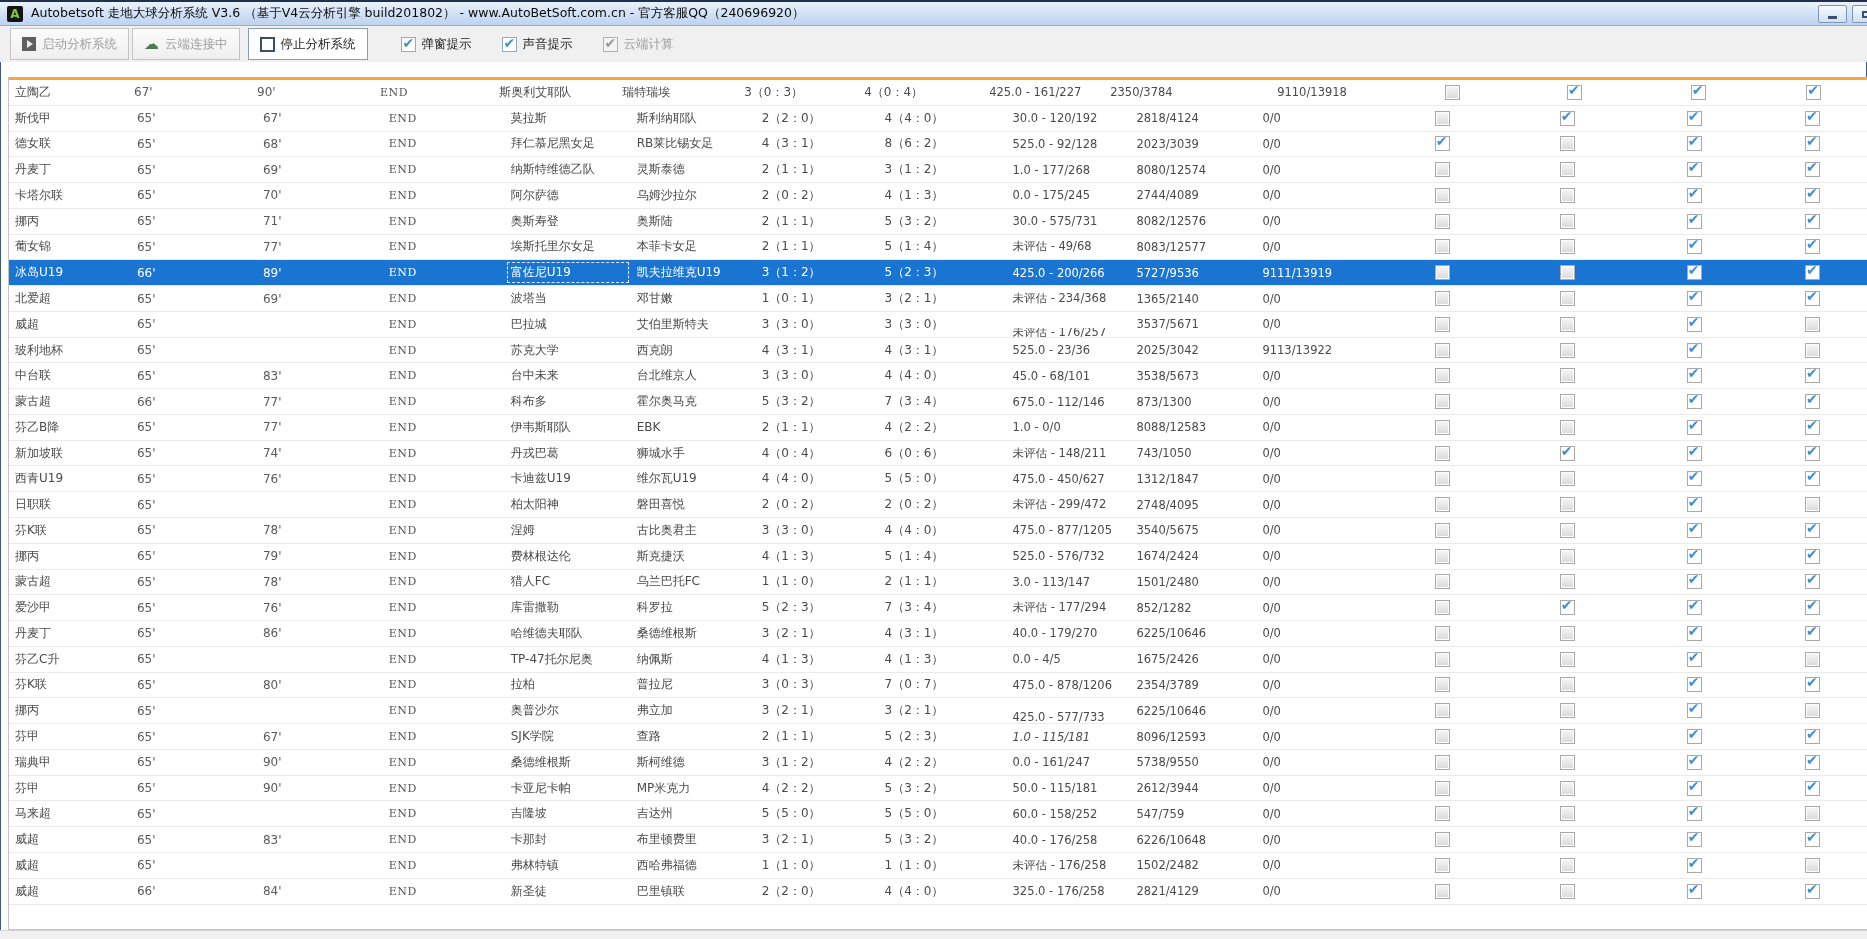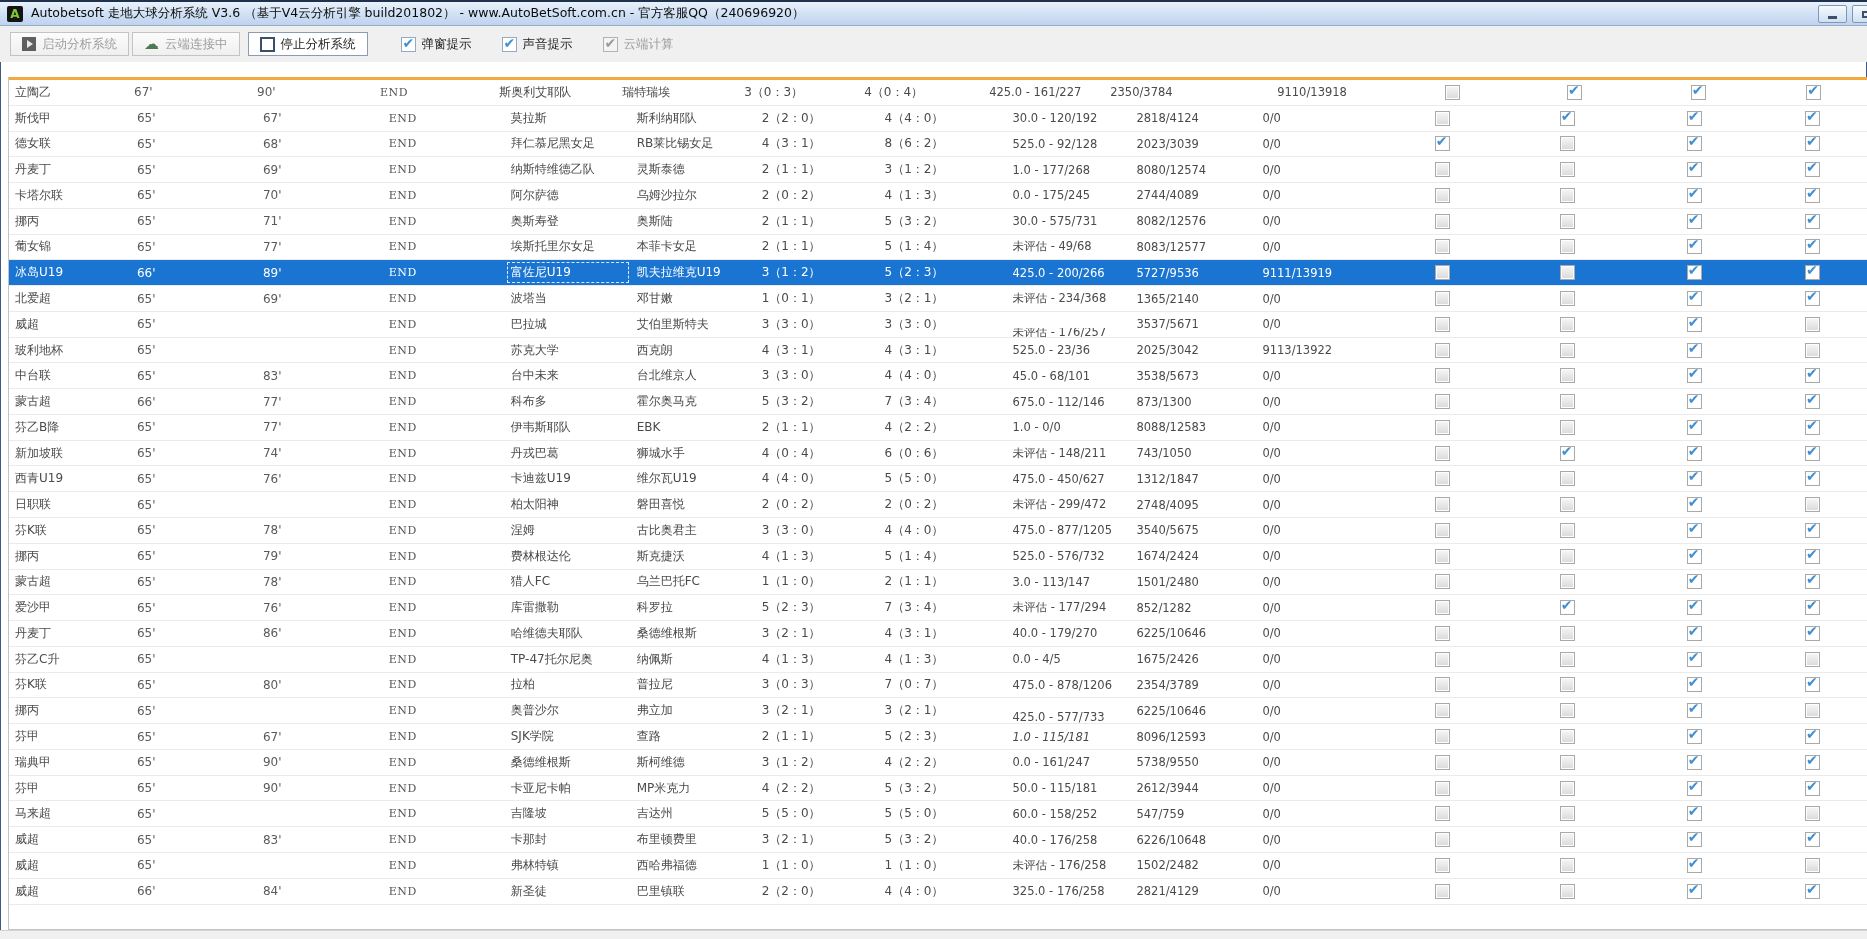--- a/index.html
+++ b/index.html
@@ -21,7 +21,7 @@
   
   .toolbar{position:absolute;left:0;top:26px;right:0;height:36px;background:#f0f0f0;
     display:flex;align-items:center;padding-left:10px;box-sizing:border-box;}
-  .tb-btn{height:24px;display:inline-flex;align-items:center;gap:6px;padding:0 11px;
+  .tb-btn{height:32px;display:inline-flex;align-items:center;gap:6px;padding:0 11px;
     background:linear-gradient(#fcfcfc,#efefef);border:1px solid #c3c3c3;font-size:12.5px;
     color:#1c1c1c;margin-right:3px;font-family:inherit;}
   .tb-btn.disabled{color:#9d9d9d;}

